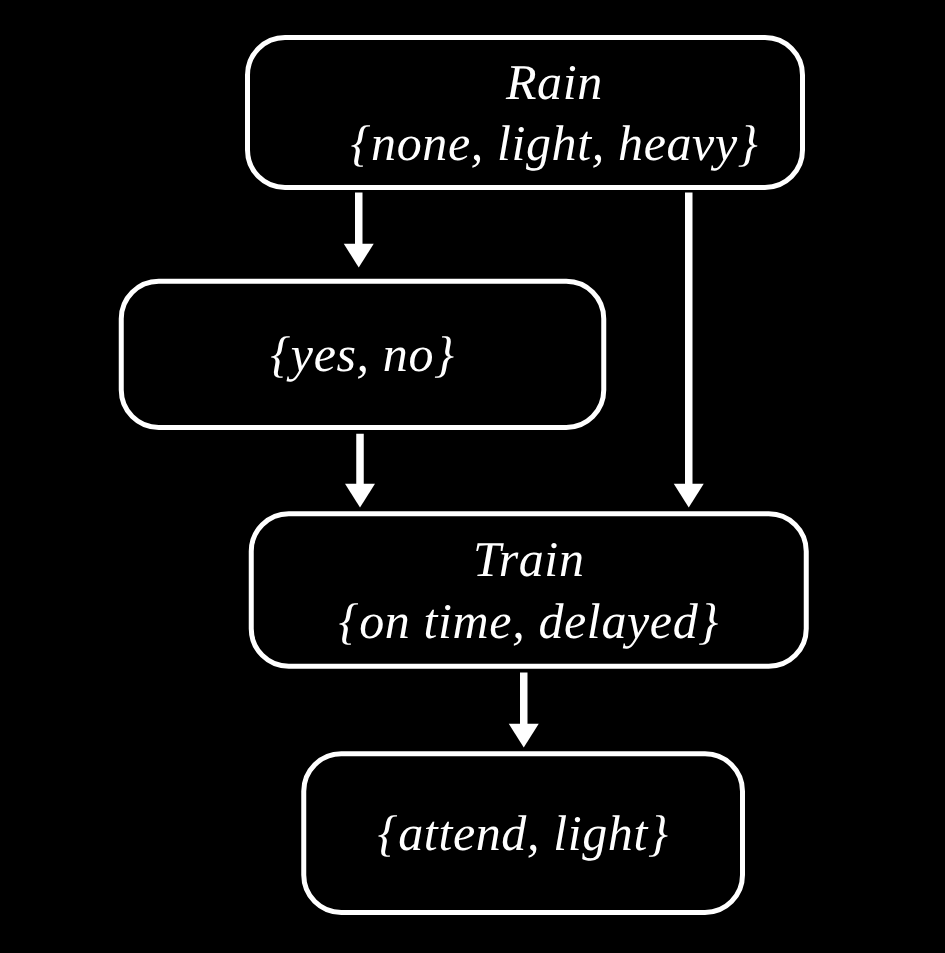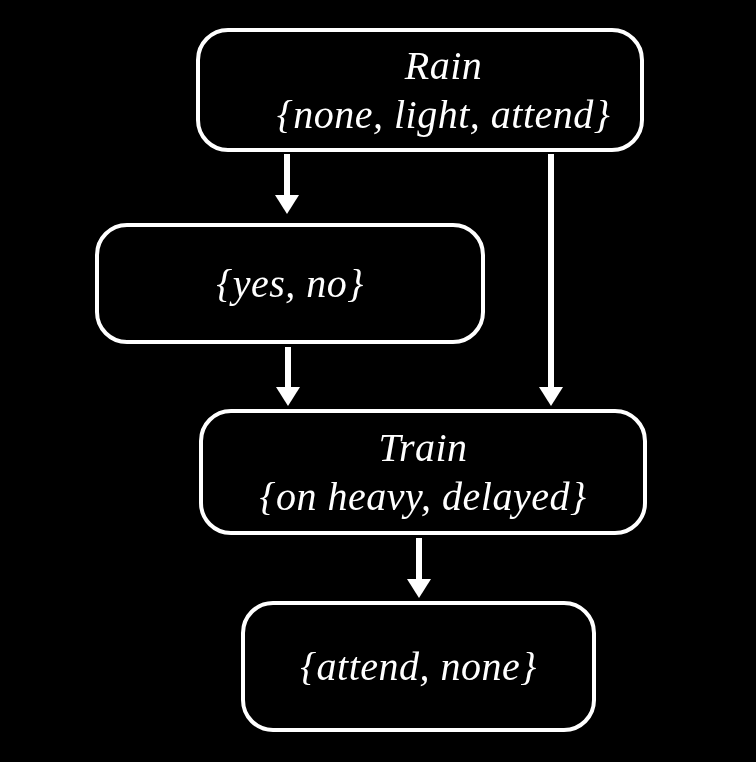--- a/index.html
+++ b/index.html
@@ -85,7 +85,7 @@
 
   <div class="node" id="node-rain">
     <span>Rain</span>
-    <span>{none, light, attend}</span>
+    <span>{none, light, heavy}</span>
   </div>
 
   <div class="node" id="node-maintenance">

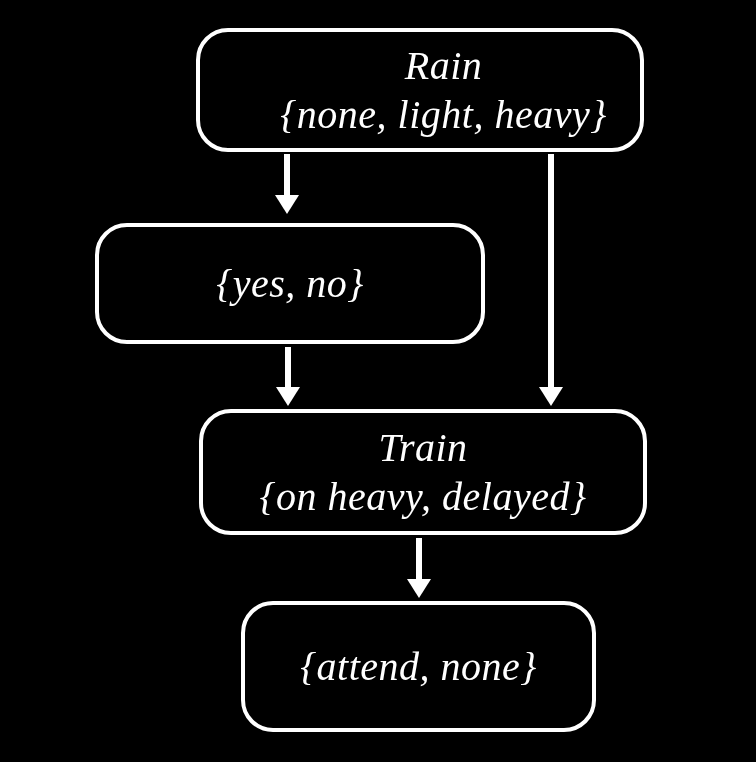--- a/index.html
+++ b/index.html
@@ -94,7 +94,7 @@
 
   <div class="node" id="node-train">
     <span>Train</span>
-    <span>{on heavy, delayed}</span>
+    <span>{on time, delayed}</span>
   </div>
 
   <div class="node" id="node-appointment">

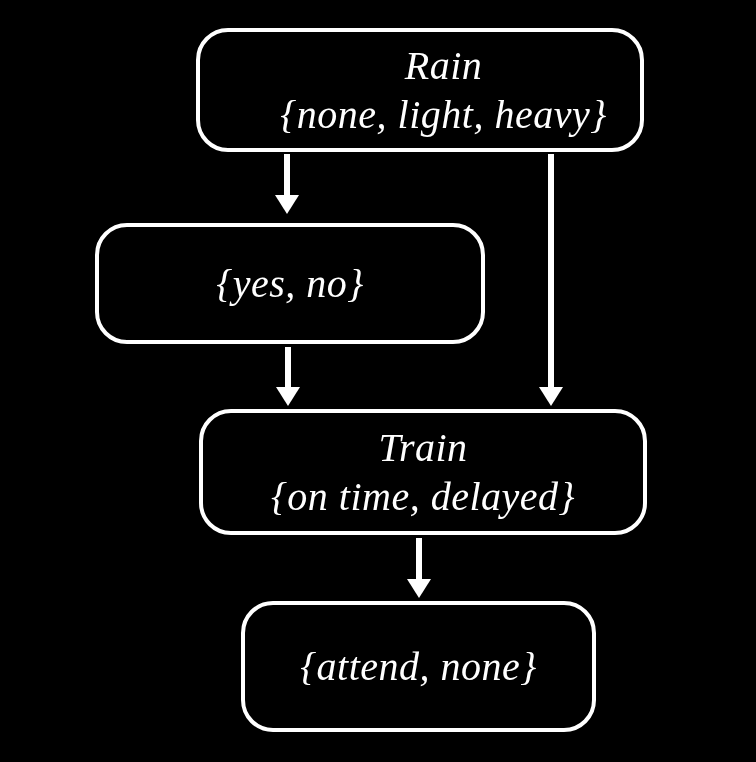--- a/index.html
+++ b/index.html
@@ -98,7 +98,7 @@
   </div>
 
   <div class="node" id="node-appointment">
-    <span>{attend, none}</span>
+    <span>{attend, light}</span>
   </div>
 
 </div>

